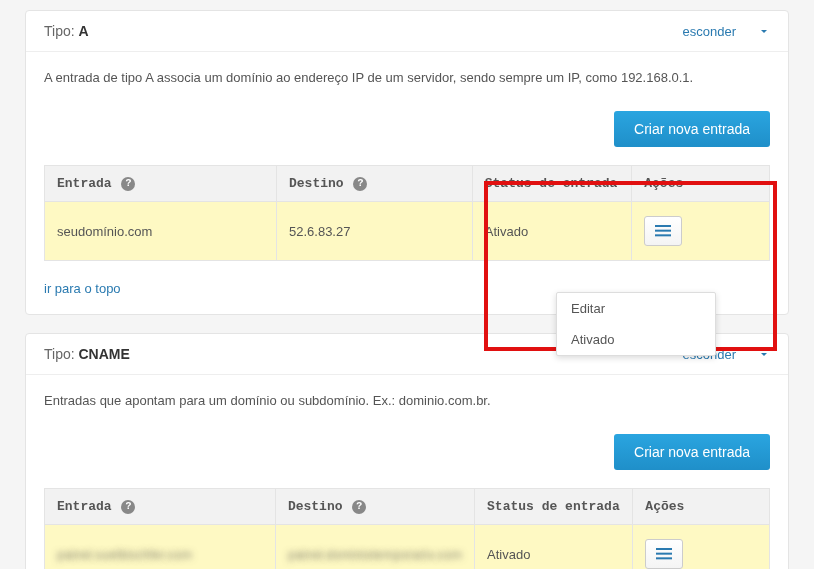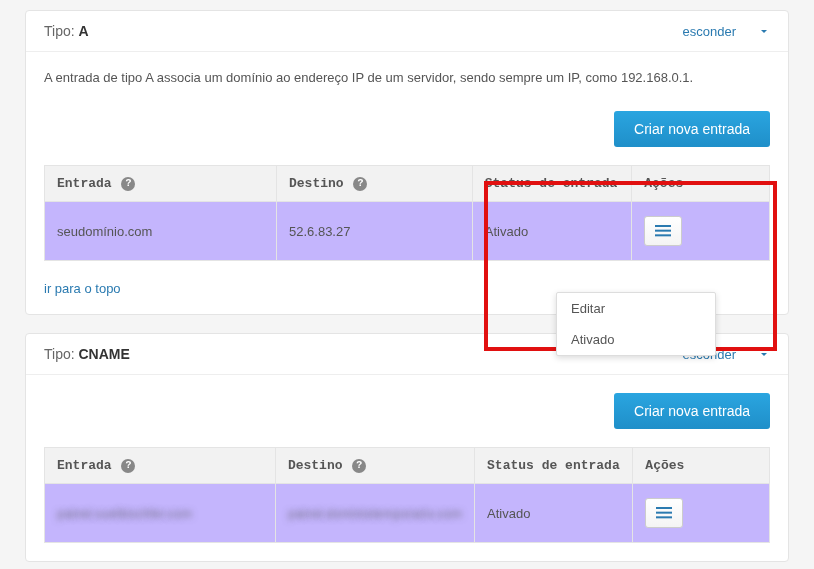--- a/index.html
+++ b/index.html
@@ -17,7 +17,7 @@
   table { width: 100%; border-collapse: collapse; }
   th { background: #f2f2f2; border: 1px solid #e4e4e4; padding: 10px 12px; text-align: left; font-weight: 600; color: #555; font-size: 13px; font-family: Liberation Mono, monospace; }
   th.center, td.center { text-align: left; }
-  td { border: 1px solid #e4e4e4; padding: 14px 12px; color: #555; background: #c4b5fd; }
+  td { border: 1px solid #e4e4e4; padding: 14px 12px; color: #555; background: #fef9c3; }
   .help-icon { display: inline-block; width: 14px; height: 14px; border-radius: 50%; background: #888; color: #fff; font-size: 10px; text-align: center; line-height: 14px; font-weight: bold; margin-left: 2px; vertical-align: middle; cursor: help; }
   .actions-btn { width: 38px; height: 30px; border: 1px solid #ccc; border-radius: 3px; background: linear-gradient(#fff,#f4f4f4); cursor: pointer; display: inline-flex; align-items: center; justify-content: center; position: relative; }
   .actions-btn svg { width: 16px; height: 12px; fill: #2a7ab0; }

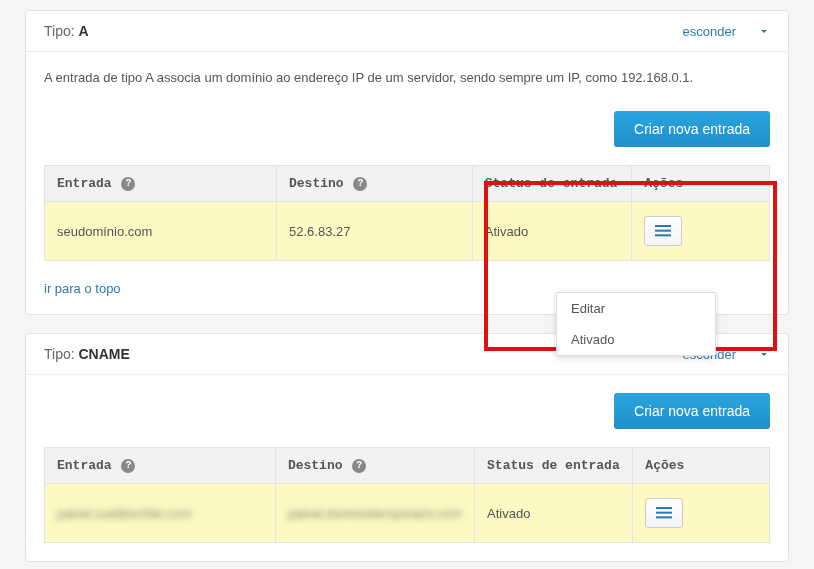--- a/index.html
+++ b/index.html
@@ -106,6 +106,7 @@
     </div>
   </div>
   <div class="card-body">
+    <p class="desc">Entradas que apontam para um domínio ou subdomínio. Ex.: dominio.com.br.</p>
     <div class="btnrow">
       <button class="btn-primary">Criar nova entrada</button>
     </div>

